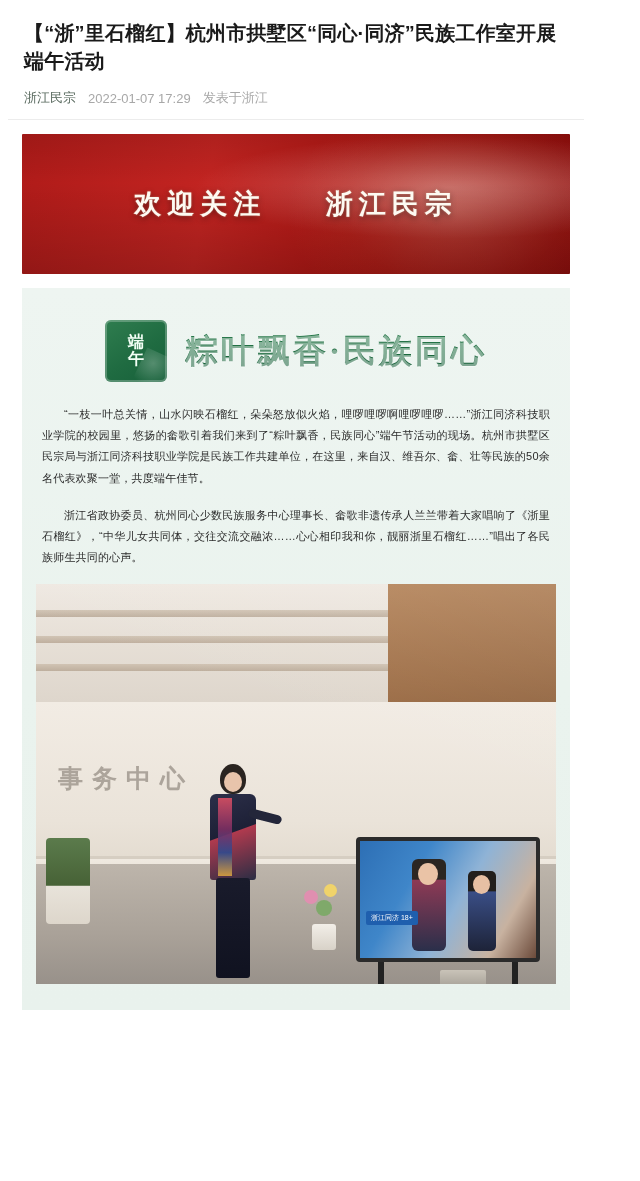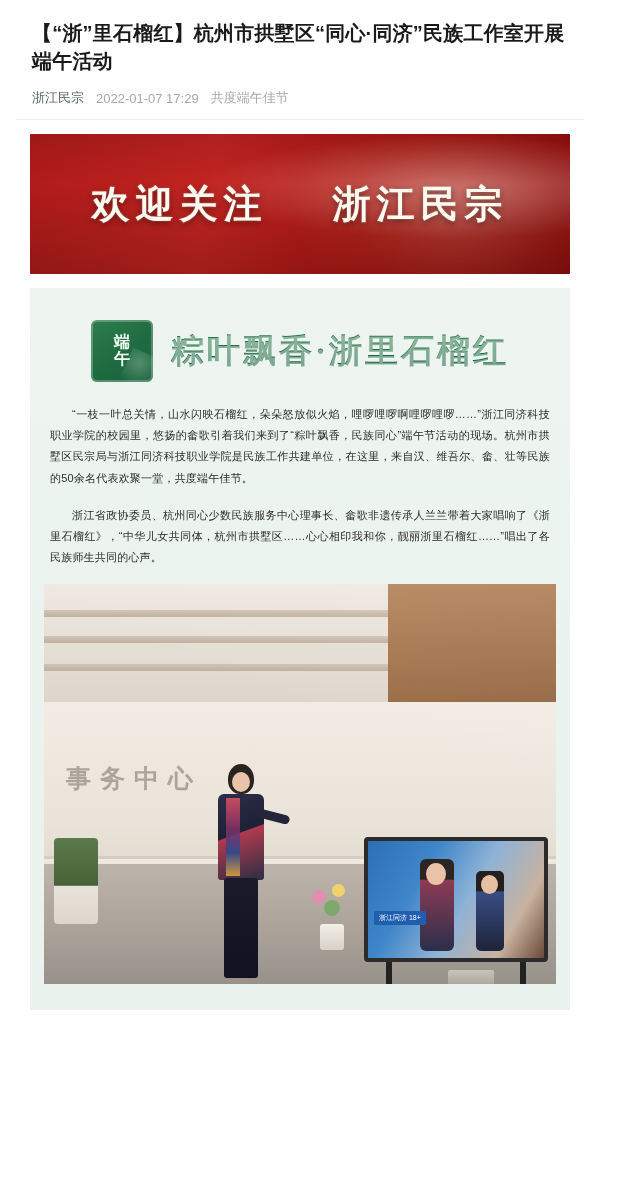--- a/index.html
+++ b/index.html
@@ -16,7 +16,7 @@
   }
   .article {
     width: 584px;
-    padding: 14px 0 0 16px;
+    padding: 14px 0 0 8px;
   }
   .title {
     font-size: 20px;

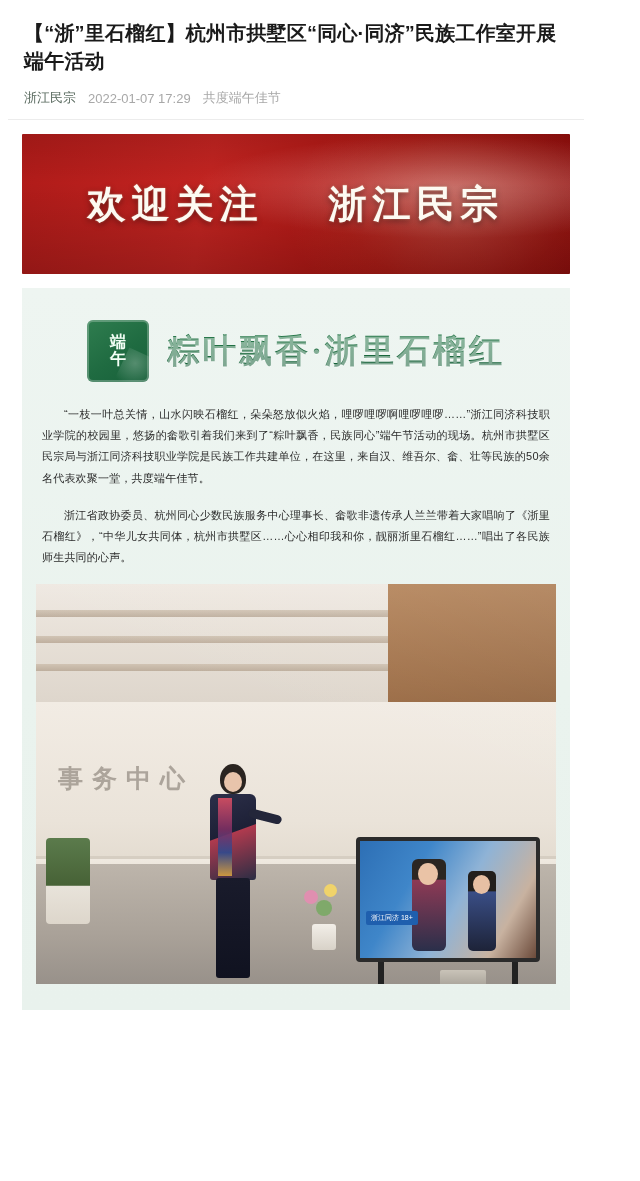--- a/index.html
+++ b/index.html
@@ -242,7 +242,7 @@
   <div class="meta">
     <span class="account">浙江民宗</span>
     <span class="date">2022-01-07 17:29</span>
-    <span class="source">共度端午佳节</span>
+    <span class="source">发表于浙江</span>
   </div>
 
   <div class="banner-wrap">

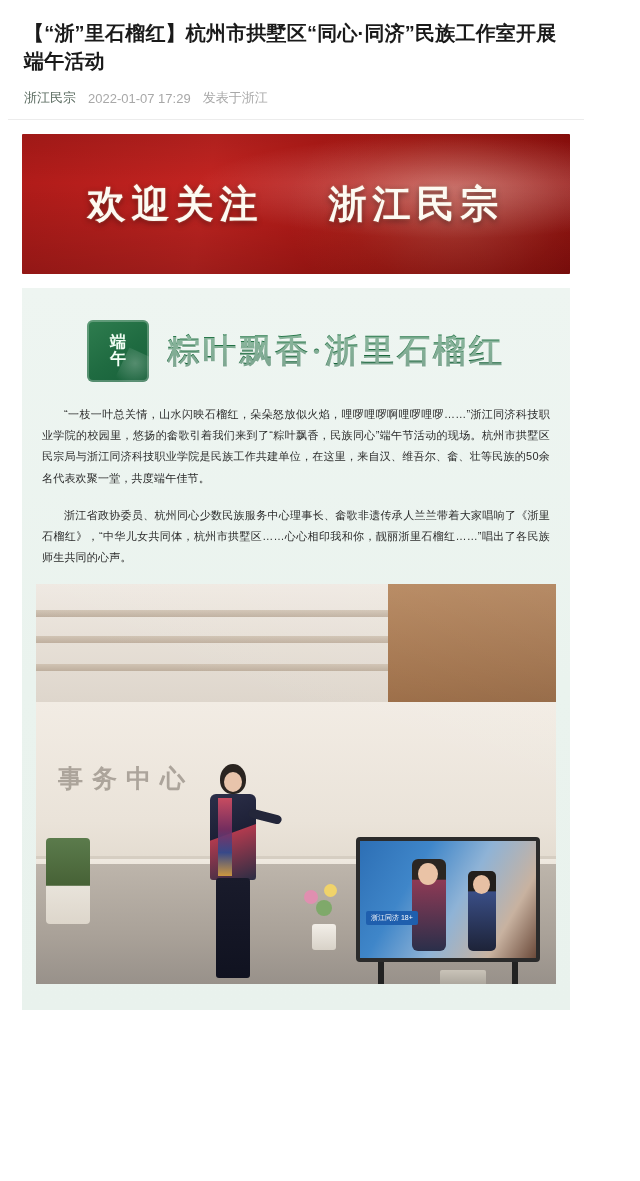--- a/index.html
+++ b/index.html
@@ -75,7 +75,7 @@
     color: #fdfaf2;
     font-family: "Liberation Serif", serif;
     font-weight: bold;
-    font-size: 38px;
+    font-size: 27px;
     letter-spacing: 6px;
     text-shadow: 0 2px 6px rgba(0,0,0,0.45), 0 0 2px rgba(255,220,180,0.5);
   }

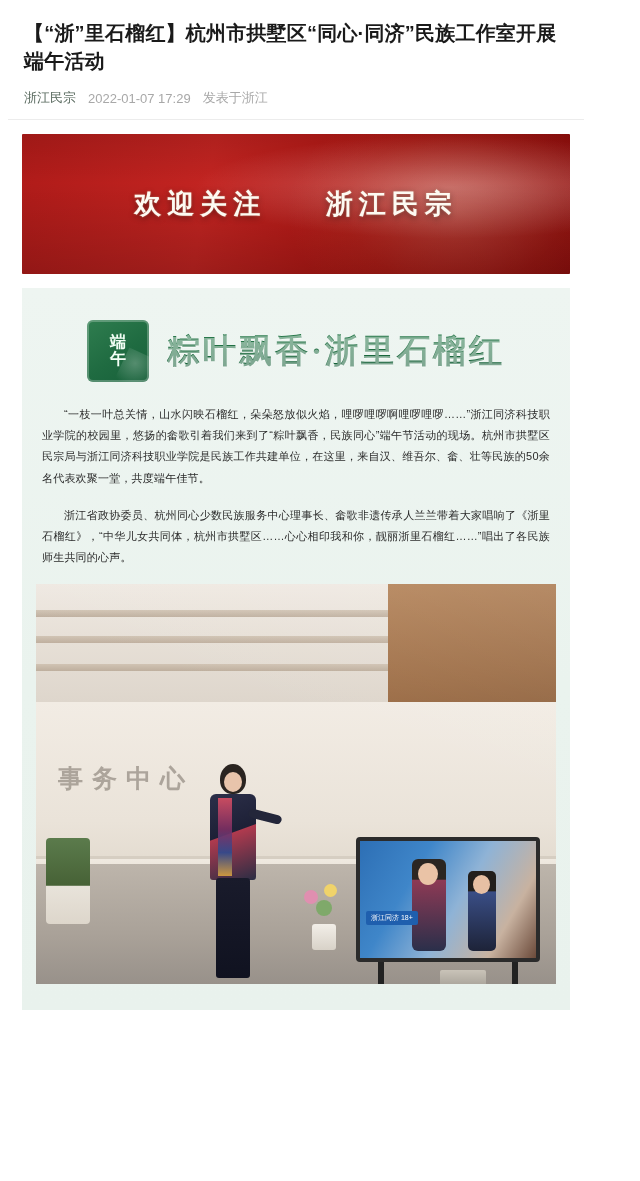--- a/index.html
+++ b/index.html
@@ -267,7 +267,7 @@
         </div>
         <div class="leaf"></div>
       </div>
-      <div class="green-title">粽叶飘香·浙里石榴红</div>
+      <div class="green-title">粽叶飘香·民族同心</div>
     </div>
 
     <div class="body-text">

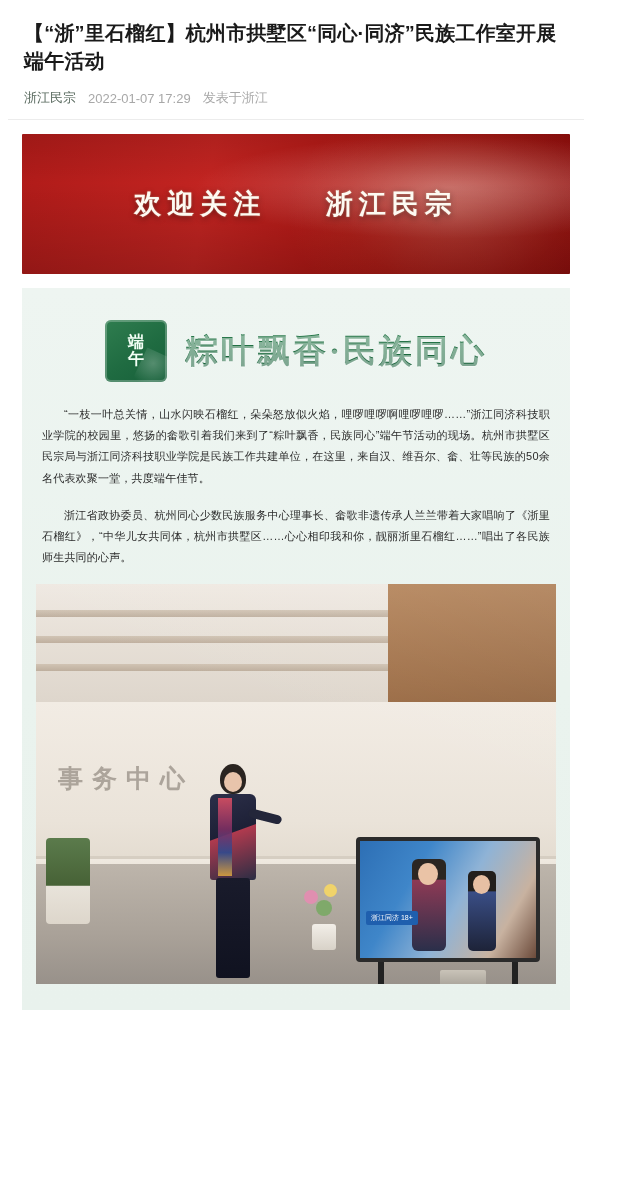--- a/index.html
+++ b/index.html
@@ -272,7 +272,7 @@
 
     <div class="body-text">
       <p>“一枝一叶总关情，山水闪映石榴红，朵朵怒放似火焰，哩啰哩啰啊哩啰哩啰……”浙江同济科技职业学院的校园里，悠扬的畲歌引着我们来到了“粽叶飘香，民族同心”端午节活动的现场。杭州市拱墅区民宗局与浙江同济科技职业学院是民族工作共建单位，在这里，来自汉、维吾尔、畲、壮等民族的50余名代表欢聚一堂，共度端午佳节。</p>
-      <p>浙江省政协委员、杭州同心少数民族服务中心理事长、畲歌非遗传承人兰兰带着大家唱响了《浙里石榴红》，“中华儿女共同体，杭州市拱墅区……心心相印我和你，靓丽浙里石榴红……”唱出了各民族师生共同的心声。</p>
+      <p>浙江省政协委员、杭州同心少数民族服务中心理事长、畲歌非遗传承人兰兰带着大家唱响了《浙里石榴红》，“中华儿女共同体，交往交流交融浓……心心相印我和你，靓丽浙里石榴红……”唱出了各民族师生共同的心声。</p>
     </div>
 
     <div class="photo">

